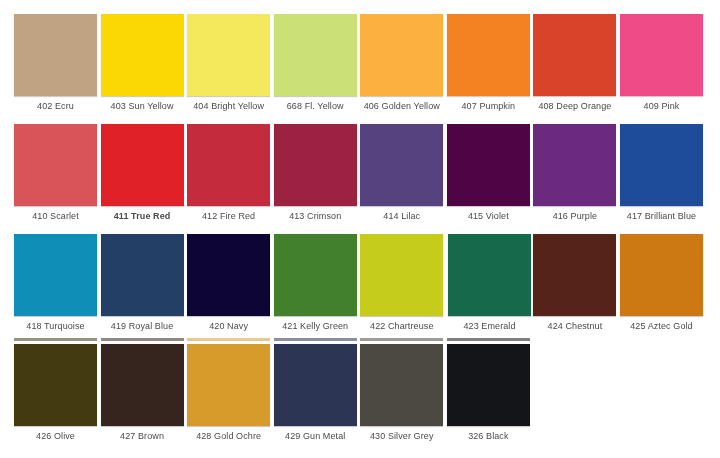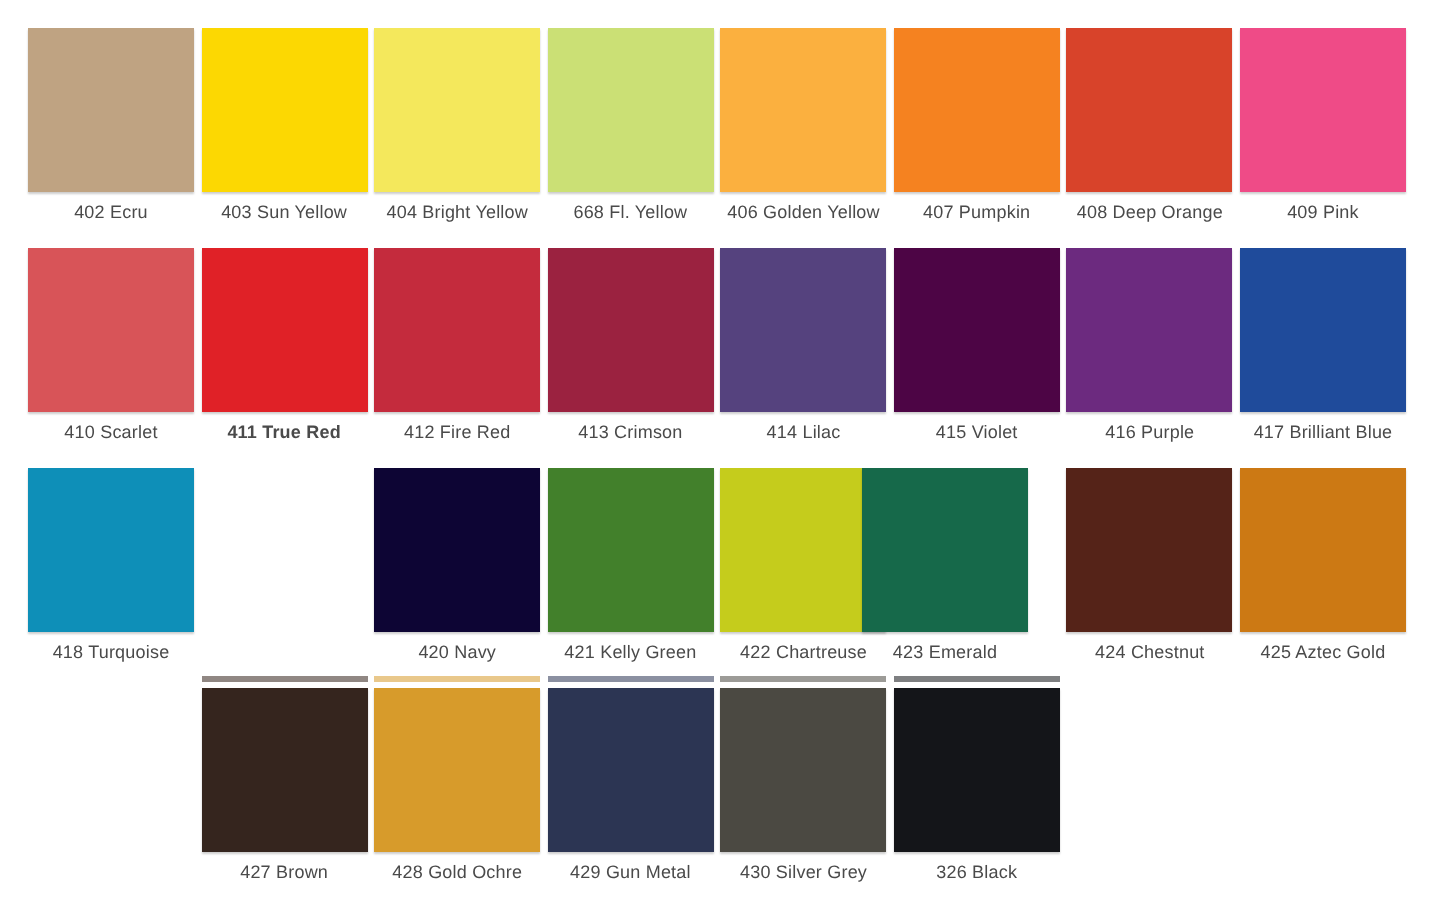--- a/index.html
+++ b/index.html
@@ -144,6 +144,10 @@
         <div class="swatch" style="background: rgb(14, 143, 184);"></div>
         <div class="label">418 Turquoise</div>
       </div>
+      <div class="cell" style="left: 100.57px;">
+        <div class="swatch" style="background: rgb(35, 63, 102);"></div>
+        <div class="label">419 Royal Blue</div>
+      </div>
       <div class="cell" style="left: 187.14px;">
         <div class="swatch" style="background: rgb(13, 5, 52);"></div>
         <div class="label">420 Navy</div>

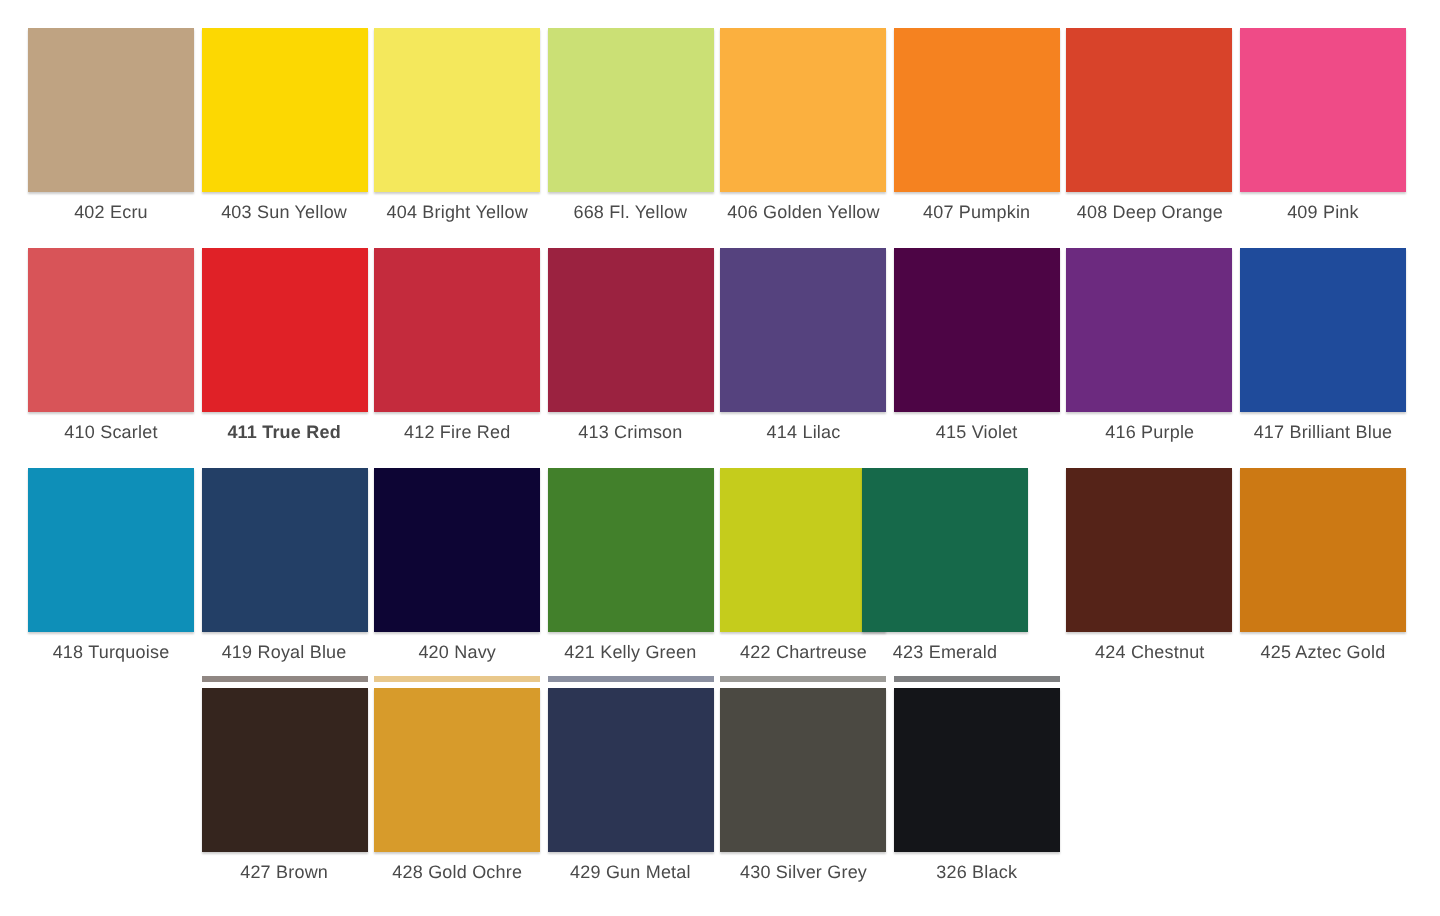--- a/index.html
+++ b/index.html
@@ -160,7 +160,7 @@
         <div class="swatch" style="background: rgb(197, 204, 28);"></div>
         <div class="label">422 Chartreuse</div>
       </div>
-      <div class="cell" style="left: 431px;">
+      <div class="cell" style="left: 448px;">
         <div class="swatch" style="background: rgb(22, 105, 74);"></div>
         <div class="label">423 Emerald</div>
       </div>

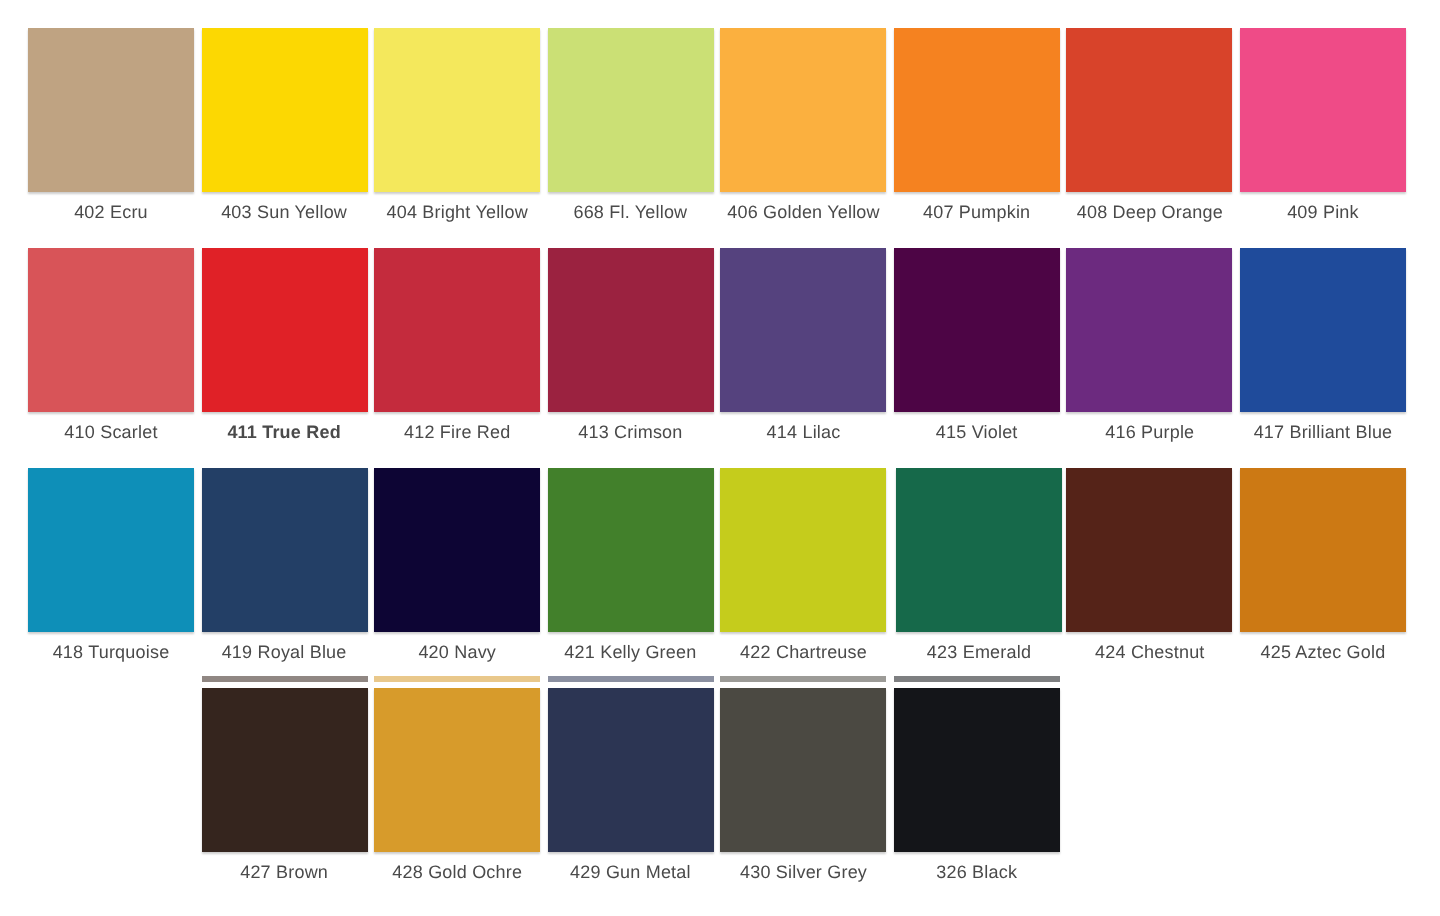--- a/index.html
+++ b/index.html
@@ -174,6 +174,11 @@
       </div>
     </div>
   <div class="row row-3">
+      <div class="cell" style="left: 14px;">
+        <div class="ghost-edge" style="background: rgb(68, 58, 16);"></div>
+        <div class="swatch" style="background: rgb(68, 58, 16);"></div>
+        <div class="label">426 Olive</div>
+      </div>
       <div class="cell" style="left: 100.57px;">
         <div class="ghost-edge" style="background: rgb(53, 37, 30);"></div>
         <div class="swatch" style="background: rgb(53, 37, 30);"></div>

